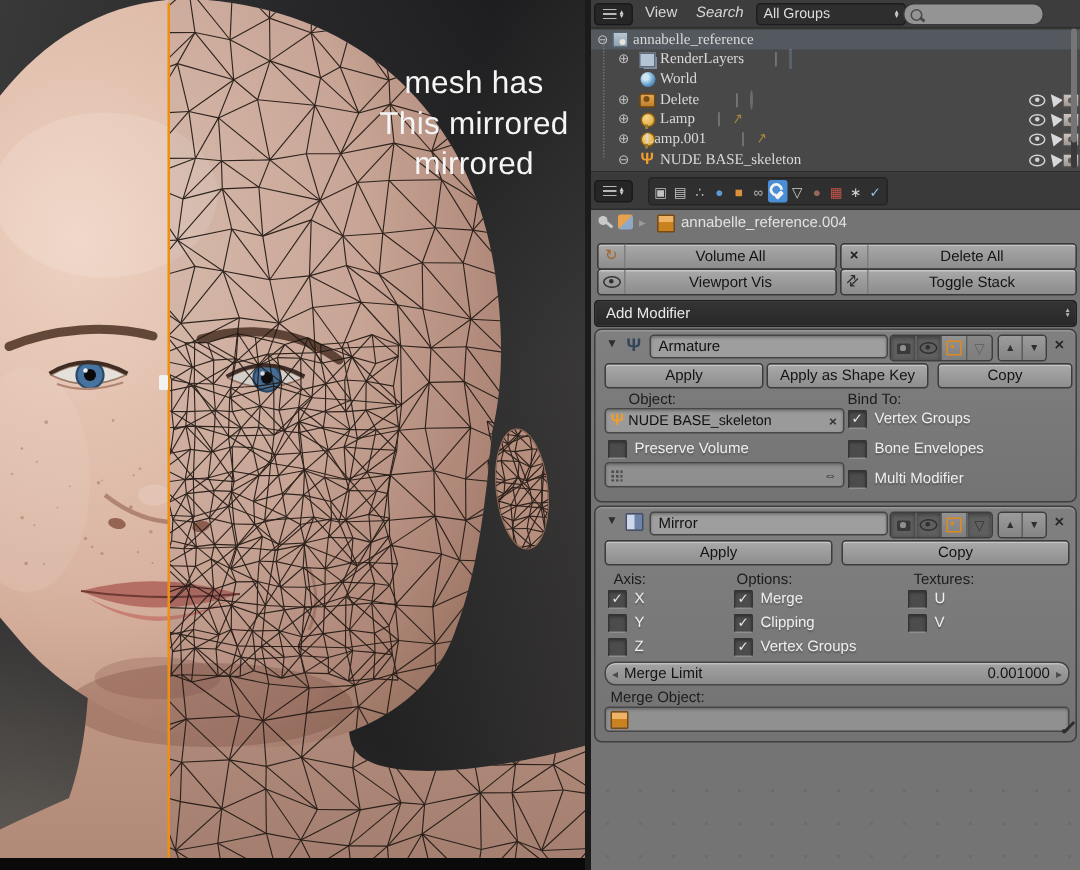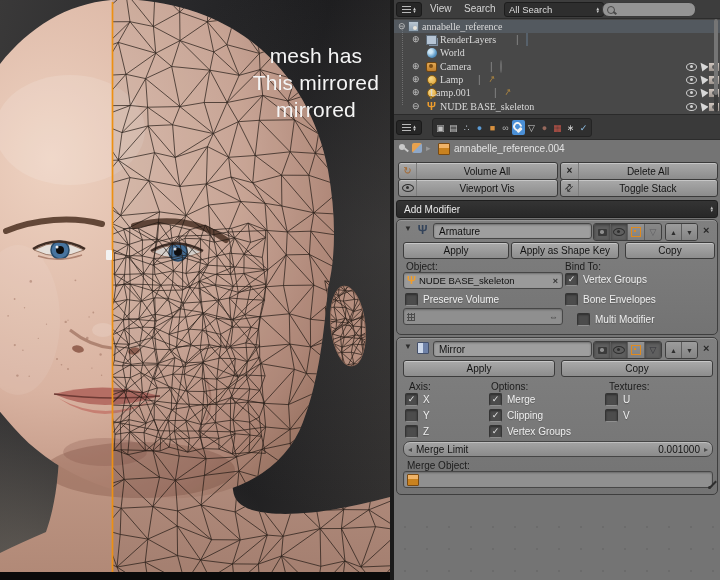--- a/index.html
+++ b/index.html
@@ -1792,7 +1792,7 @@
             </span>
         </div>
         <span class="ol-menu" style="left:36px;">View</span>
-        <span class="ol-menu" style="left:70px;">Search</span>
+        <span class="ol-menu" style="left:70px;font-style:italic;">Search</span>
         <div class="scene-dd">
           <span>All Search</span>
           <span class="ed-ud">

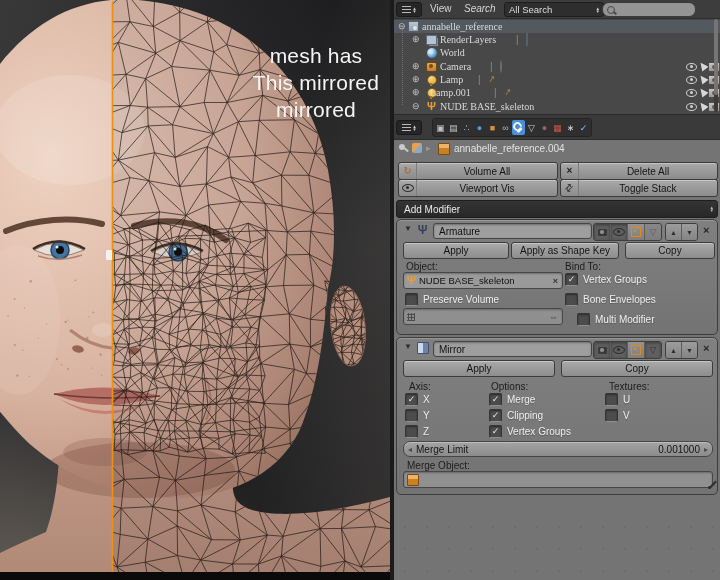--- a/index.html
+++ b/index.html
@@ -1794,7 +1794,7 @@
         <span class="ol-menu" style="left:36px;">View</span>
         <span class="ol-menu" style="left:70px;font-style:italic;">Search</span>
         <div class="scene-dd">
-          <span>All Search</span>
+          <span>All Groups</span>
           <span class="ed-ud">
               <span>▴</span>
               <span>▾</span>

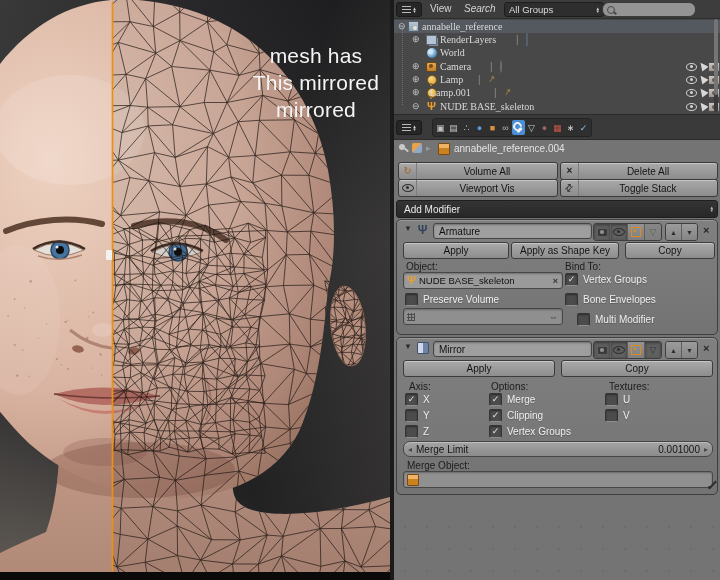--- a/index.html
+++ b/index.html
@@ -1834,7 +1834,7 @@
         <span class="oicon" style="left:32px;">
             <span class="ic-cam"></span>
           </span>
-        <span class="olabel" style="left:46px;">Camera</span>
+        <span class="olabel" style="left:46px;">Delete</span>
         <span class="opipe" style="left:96px;">|</span>
         <span class="oextra" style="left:106px;"><span class="ghost"></span></span>
         <span class="r-eye" style="left:292px;"></span>

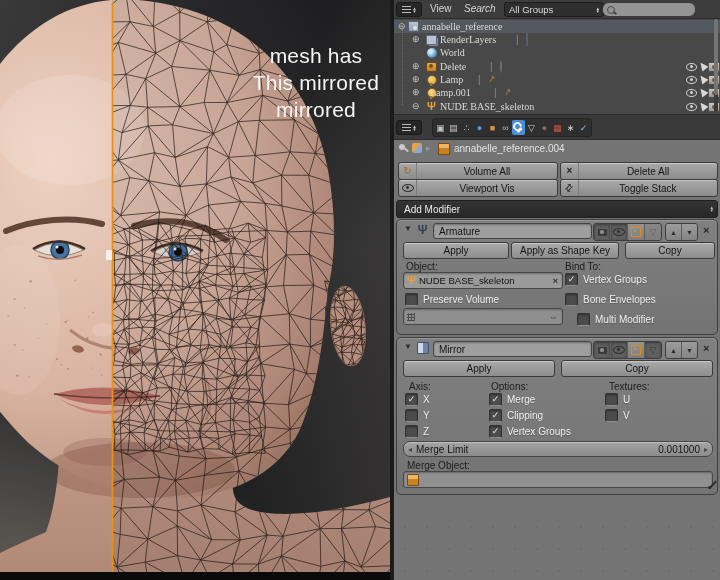--- a/index.html
+++ b/index.html
@@ -1981,7 +1981,7 @@
       <div class="btn" style="left:228px;top:22px;width:88px;">
           <span>Copy</span>
         </div>
-      <span class="plabel" style="left:9px;top:41px;">Object:</span>
+      <span class="plabel" style="left:22px;top:41px;">Object:</span>
       <span class="plabel" style="left:168px;top:41px;">Bind To:</span>
       <div class="field" style="left:6px;top:52px;width:158px;">
         <span class="ficon ic-arm">Ψ</span>

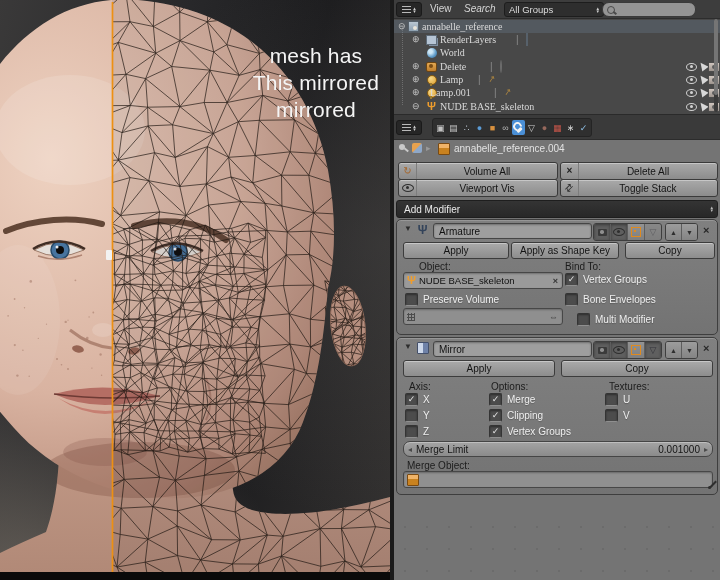--- a/index.html
+++ b/index.html
@@ -2008,7 +2008,7 @@
         <span class="bx"></span>
           <span class="lbl">Bone Envelopes</span>
       </div>
-      <div class="cb" style="left:180px;top:93px;">
+      <div class="cb" style="left:168px;top:93px;">
         <span class="bx"></span>
           <span class="lbl">Multi Modifier</span>
       </div>

